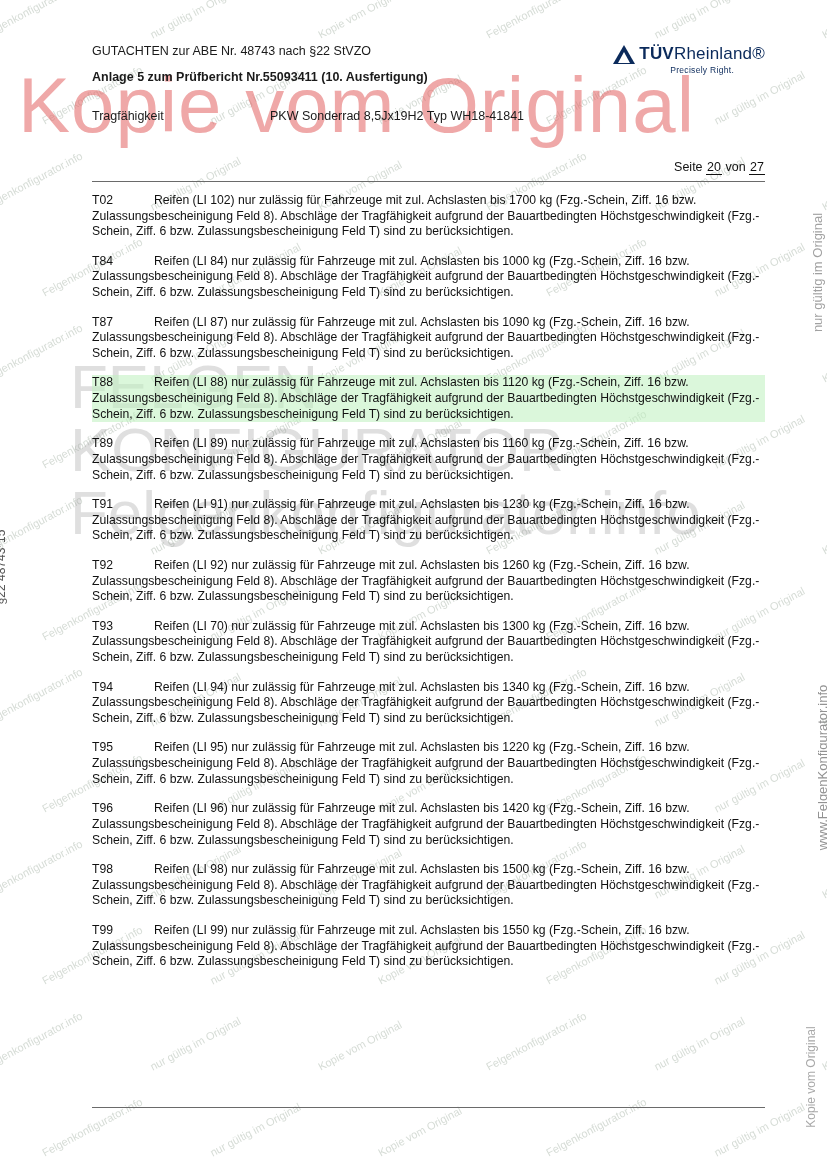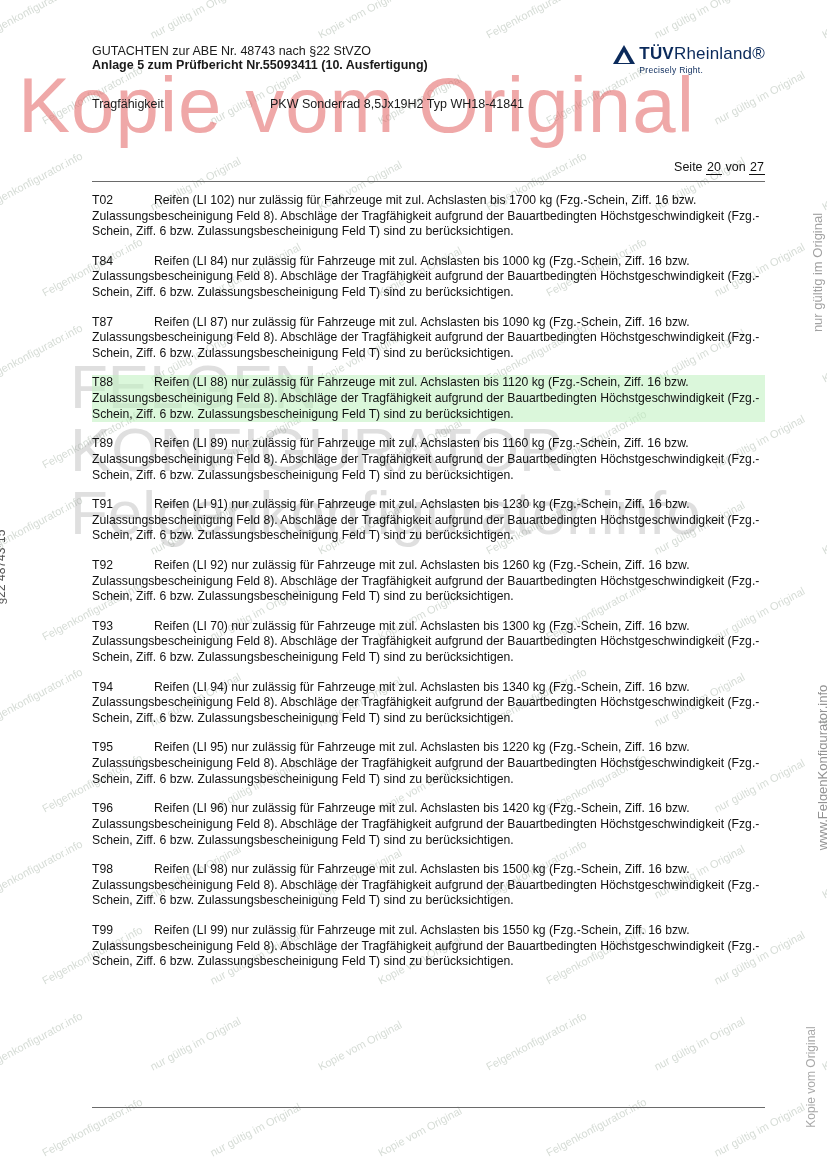--- a/index.html
+++ b/index.html
@@ -112,6 +112,7 @@
     flex: 1 1 auto;
   }
   .hdr-line1 {
+    margin-bottom: 12px;
     white-space: nowrap;
   }
   .hdr-line2 {

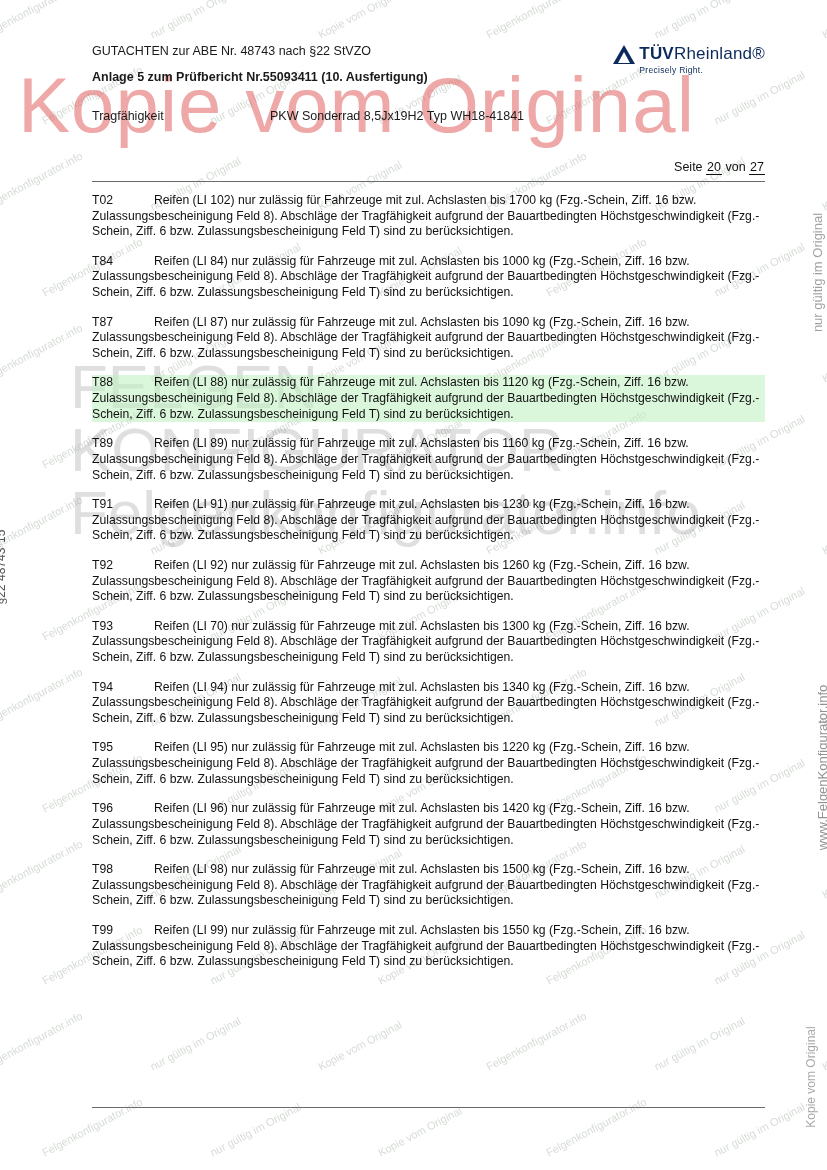--- a/index.html
+++ b/index.html
@@ -125,7 +125,7 @@
     position: absolute;
     right: 62px;
     top: 44px;
-    text-align: left;
+    text-align: center;
     color: #0b2a5b;
   }
   .tuv-main {

